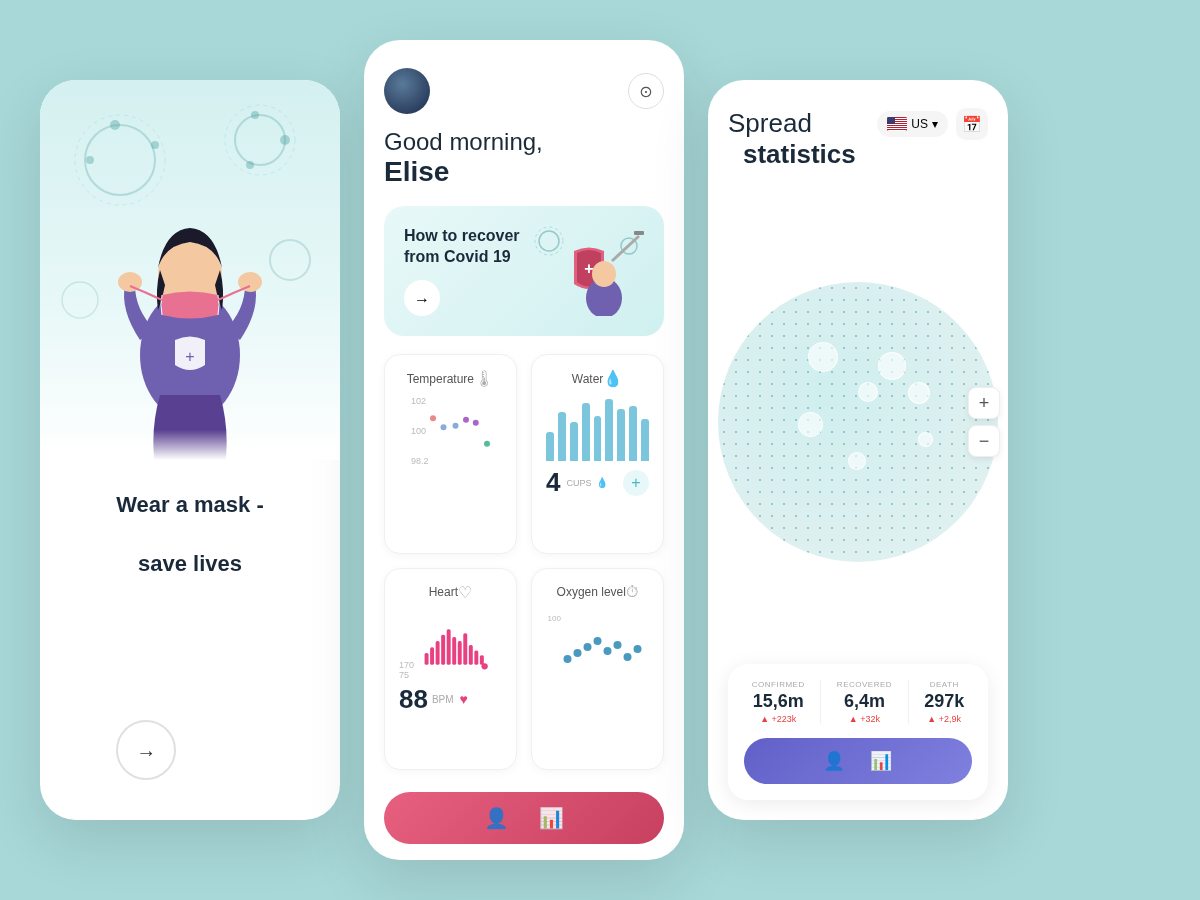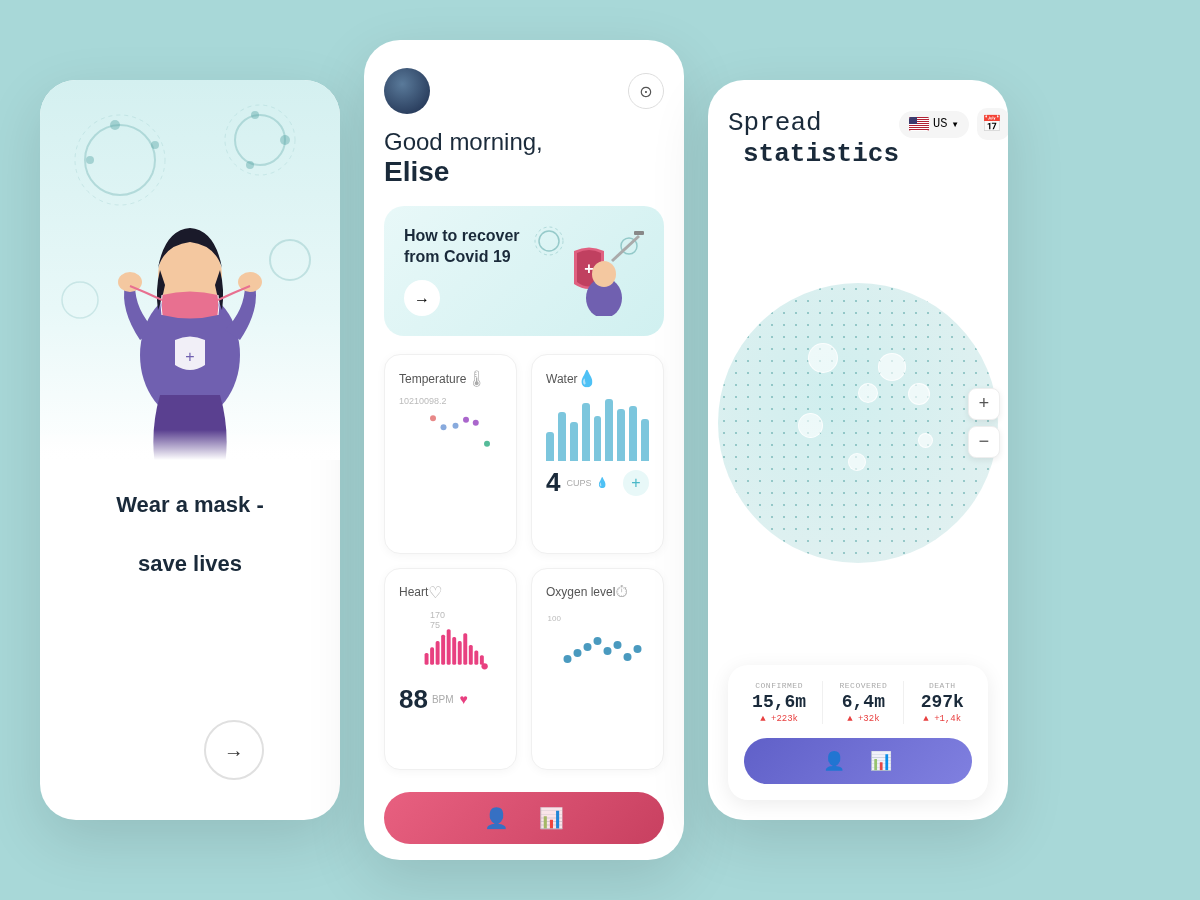--- a/index.html
+++ b/index.html
@@ -368,7 +368,6 @@
       padding: 28px 20px 20px;
       flex-shrink: 0;
       background: white;
-      font-family: Liberation Mono, monospace;
     }
 
     .screen-3-header {

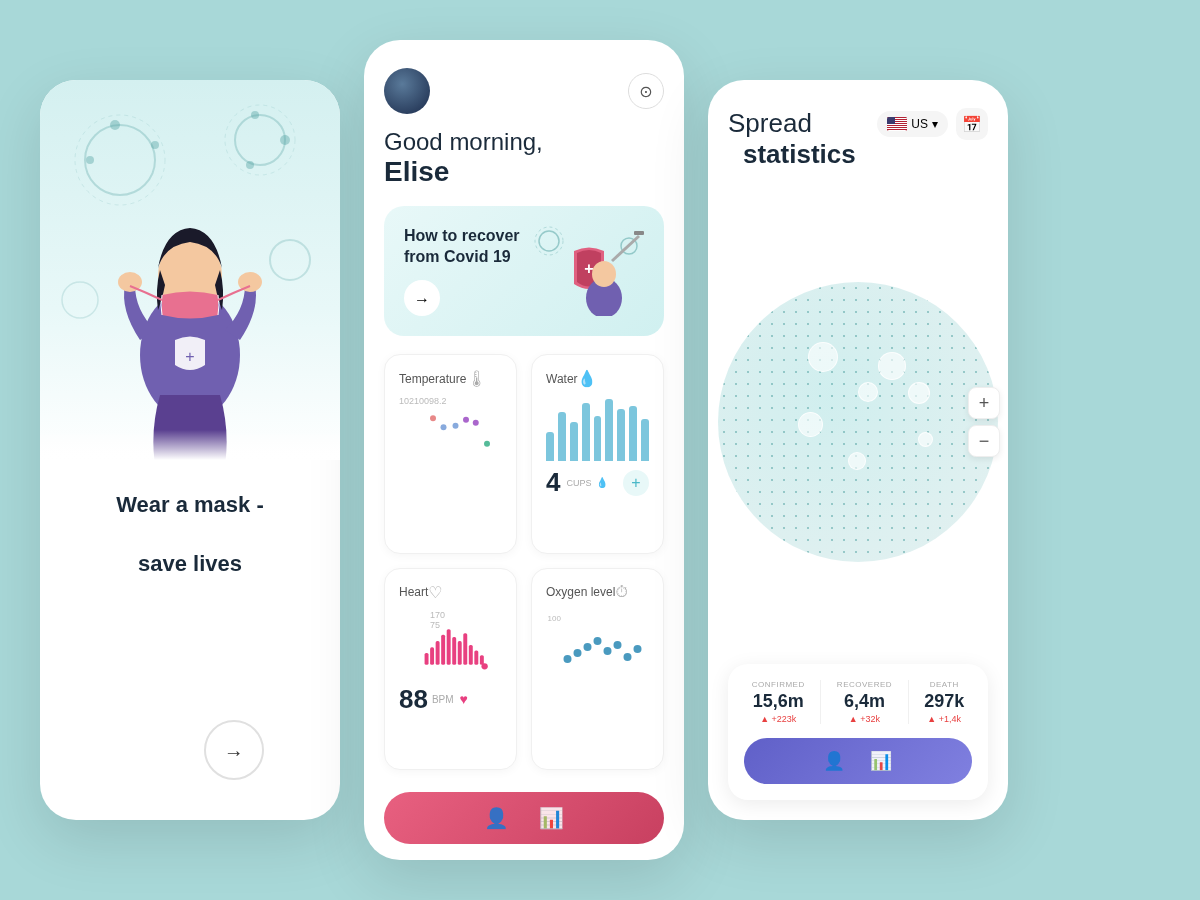--- a/index.html
+++ b/index.html
@@ -220,7 +220,7 @@
 
     .metric-header {
       display: flex;
-      justify-content: flex-start;
+      justify-content: center;
       align-items: center;
       margin-bottom: 8px;
     }

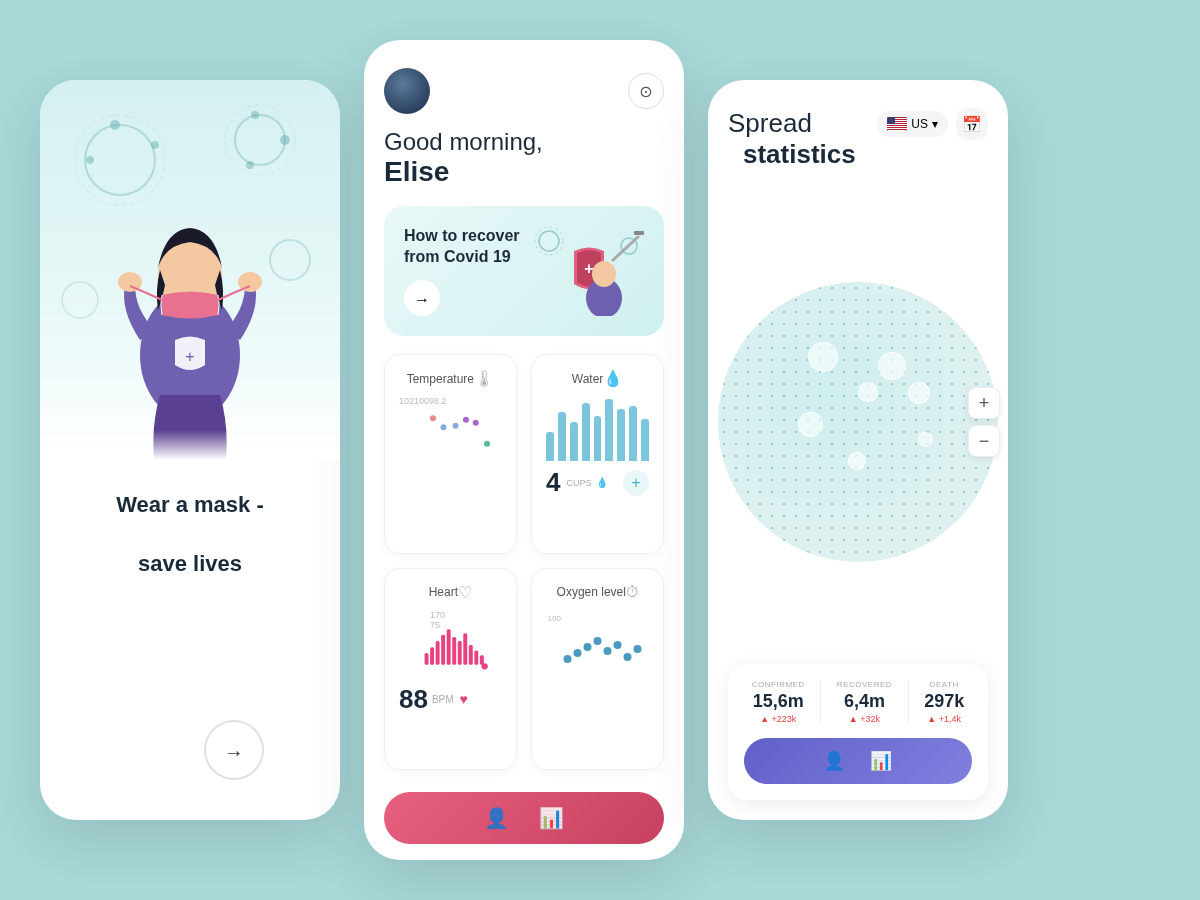--- a/index.html
+++ b/index.html
@@ -242,11 +242,11 @@
 
     .temp-values {
       position: absolute;
-      left: 0;
+      left: 12px;
       top: 0;
       height: 100%;
       display: flex;
-      flex-direction: row;
+      flex-direction: column;
       justify-content: space-between;
       font-size: 9px;
       color: #bbb;

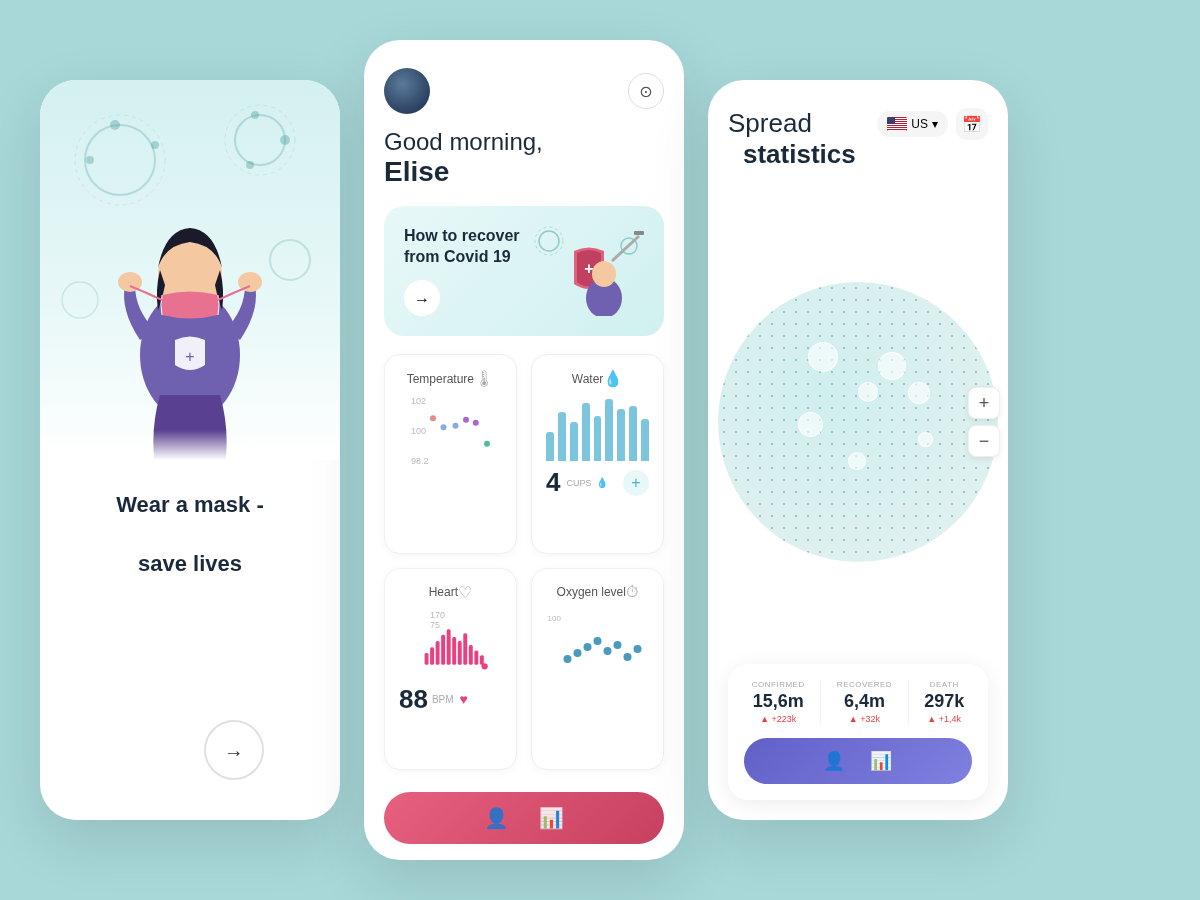--- a/index.html
+++ b/index.html
@@ -57,7 +57,7 @@
       flex: 1;
       display: flex;
       flex-direction: column;
-      align-items: flex-end;
+      align-items: flex-start;
     }
 
     .screen-1-title {

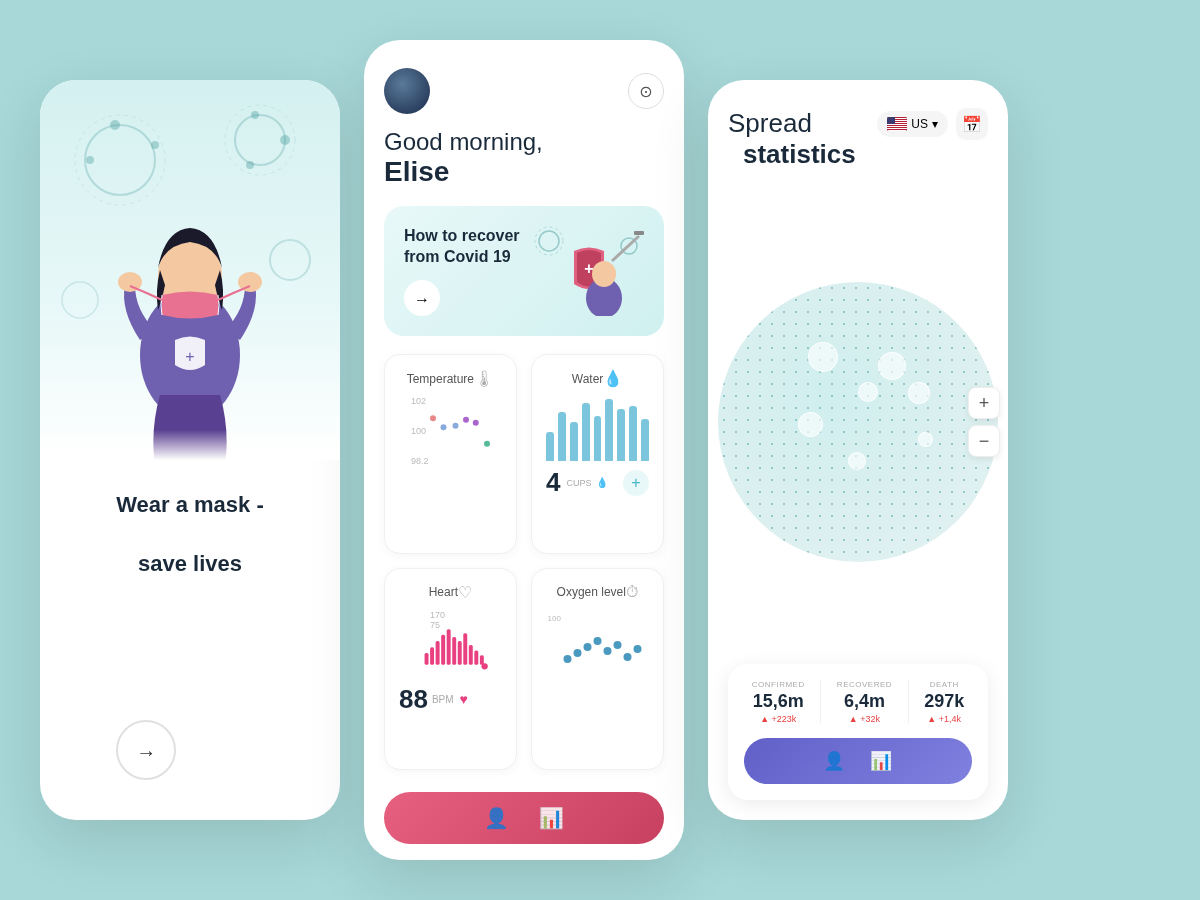--- a/index.html
+++ b/index.html
@@ -316,10 +316,9 @@
       height: 100%;
       display: flex;
       flex-direction: column;
-      justify-content: flex-start;
+      justify-content: flex-end;
       font-size: 9px;
       color: #bbb;
-      margin-left: 31px;
     }
 
     .heart-footer {

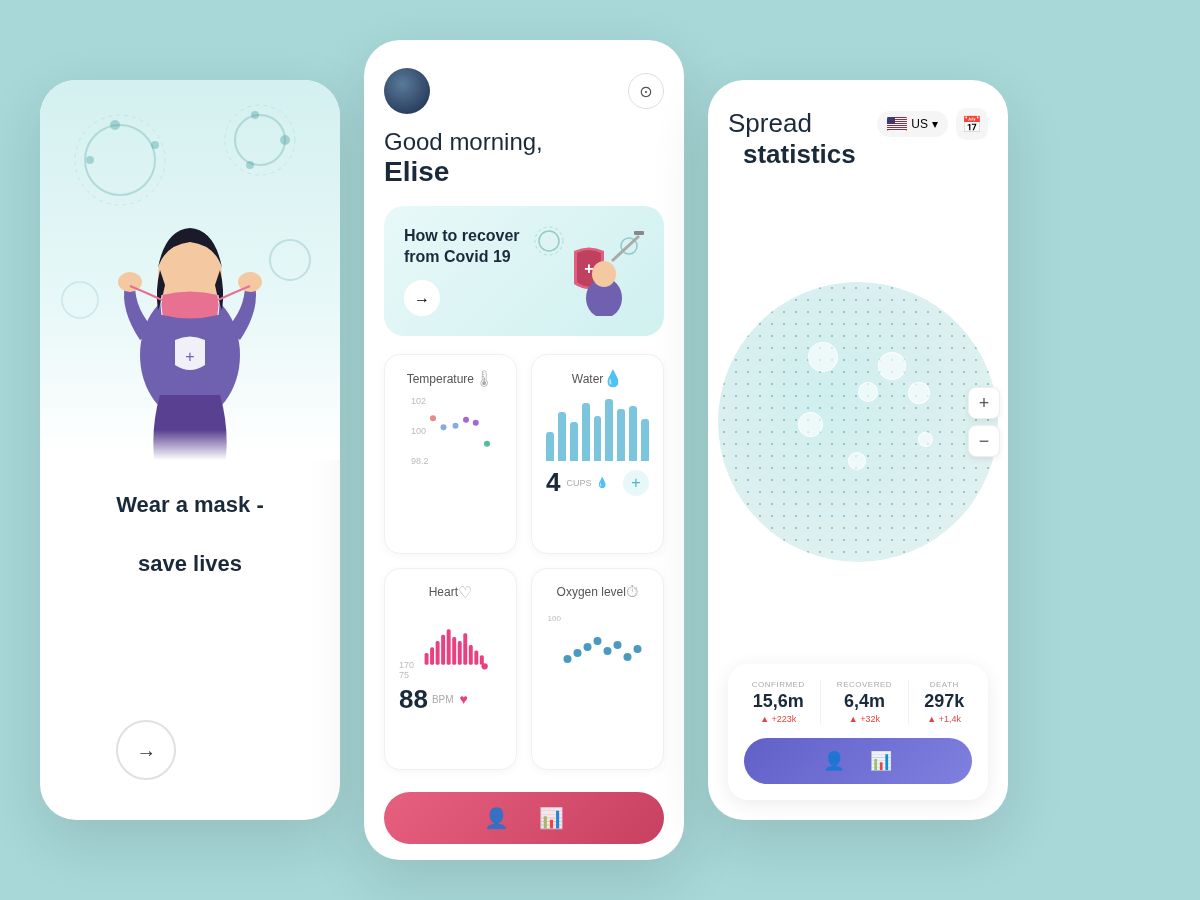--- a/index.html
+++ b/index.html
@@ -839,7 +839,7 @@
         <div class="stat-item">
           <div class="stat-label">DEATH</div>
           <div class="stat-value">297k</div>
-          <div class="stat-delta">▲ <span>+1,4k</span></div>
+          <div class="stat-delta">▲ <span>+2,9k</span></div>
         </div>
       </div>
 

